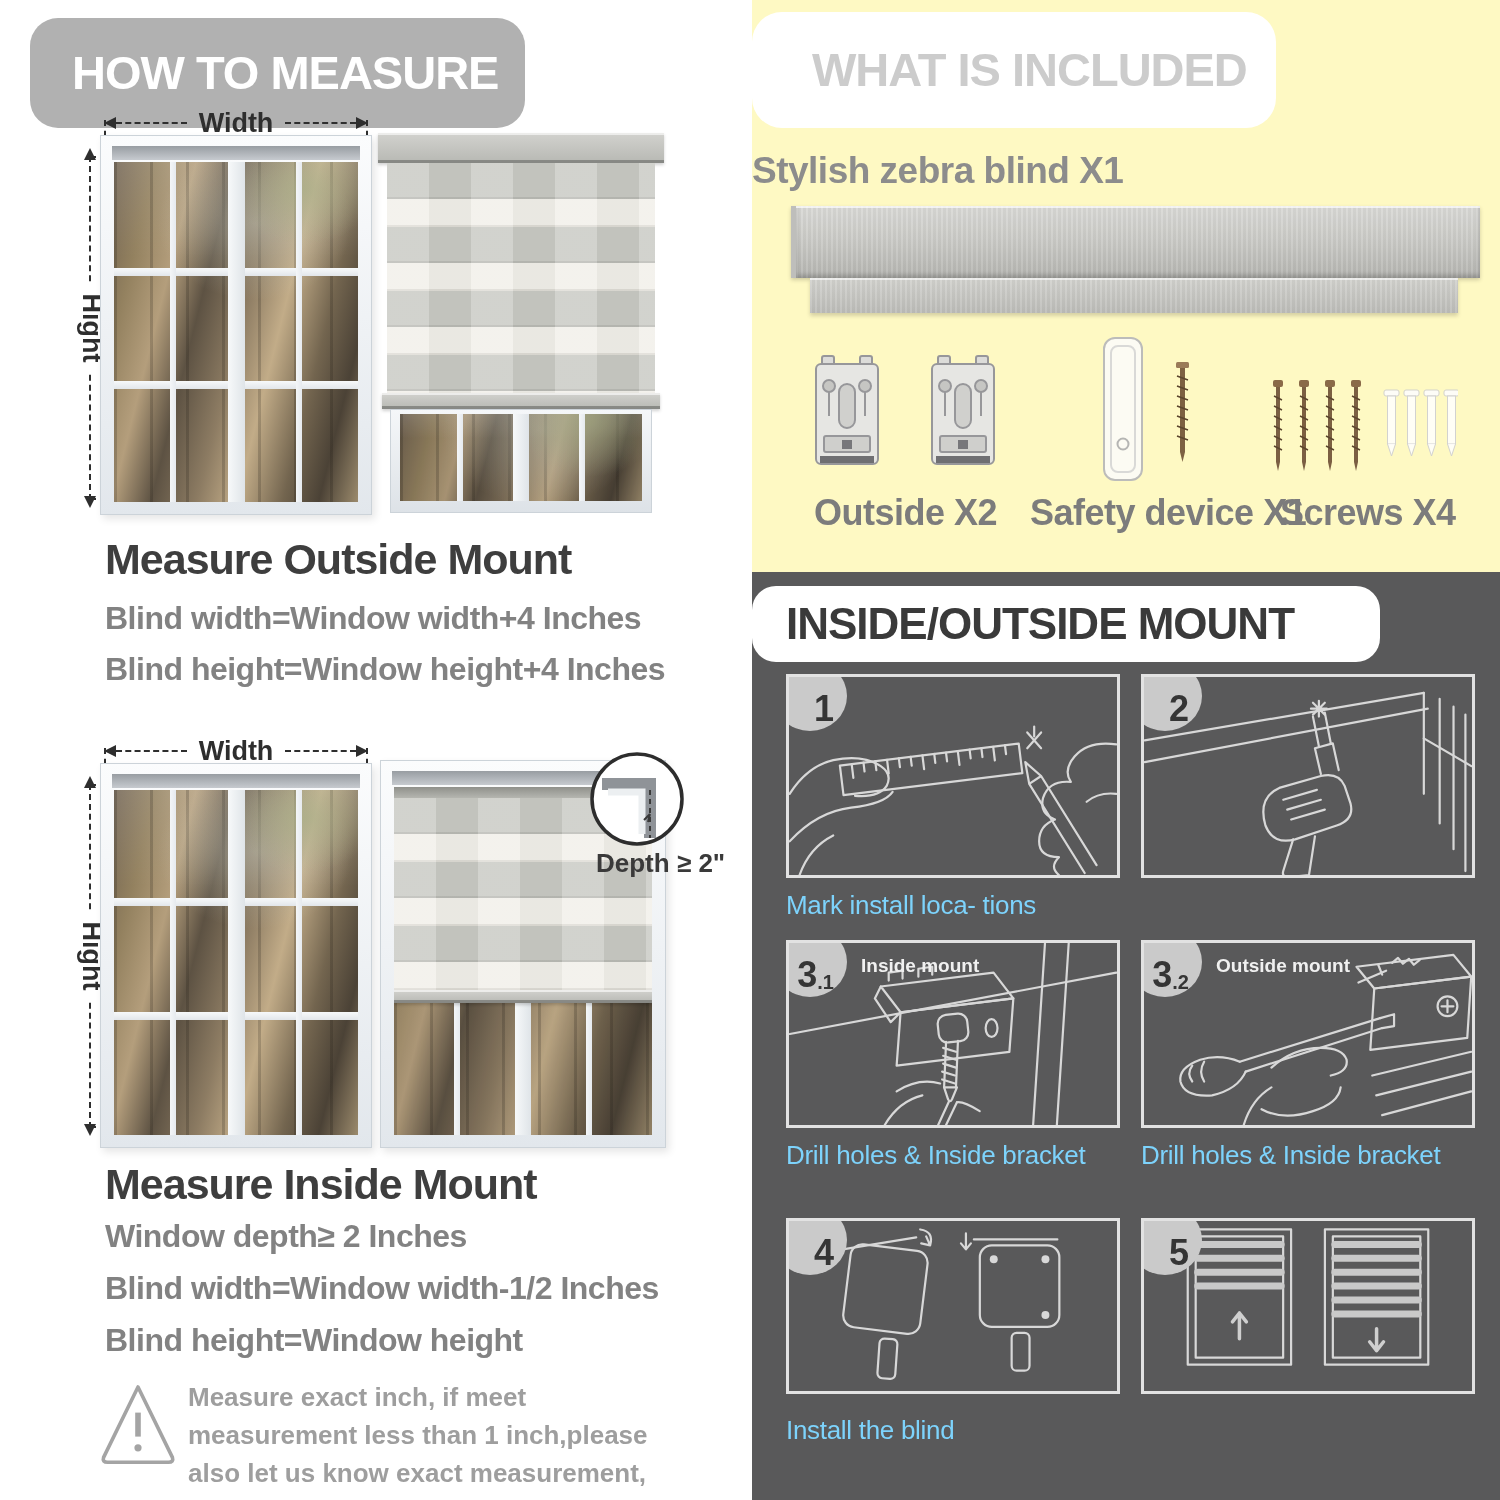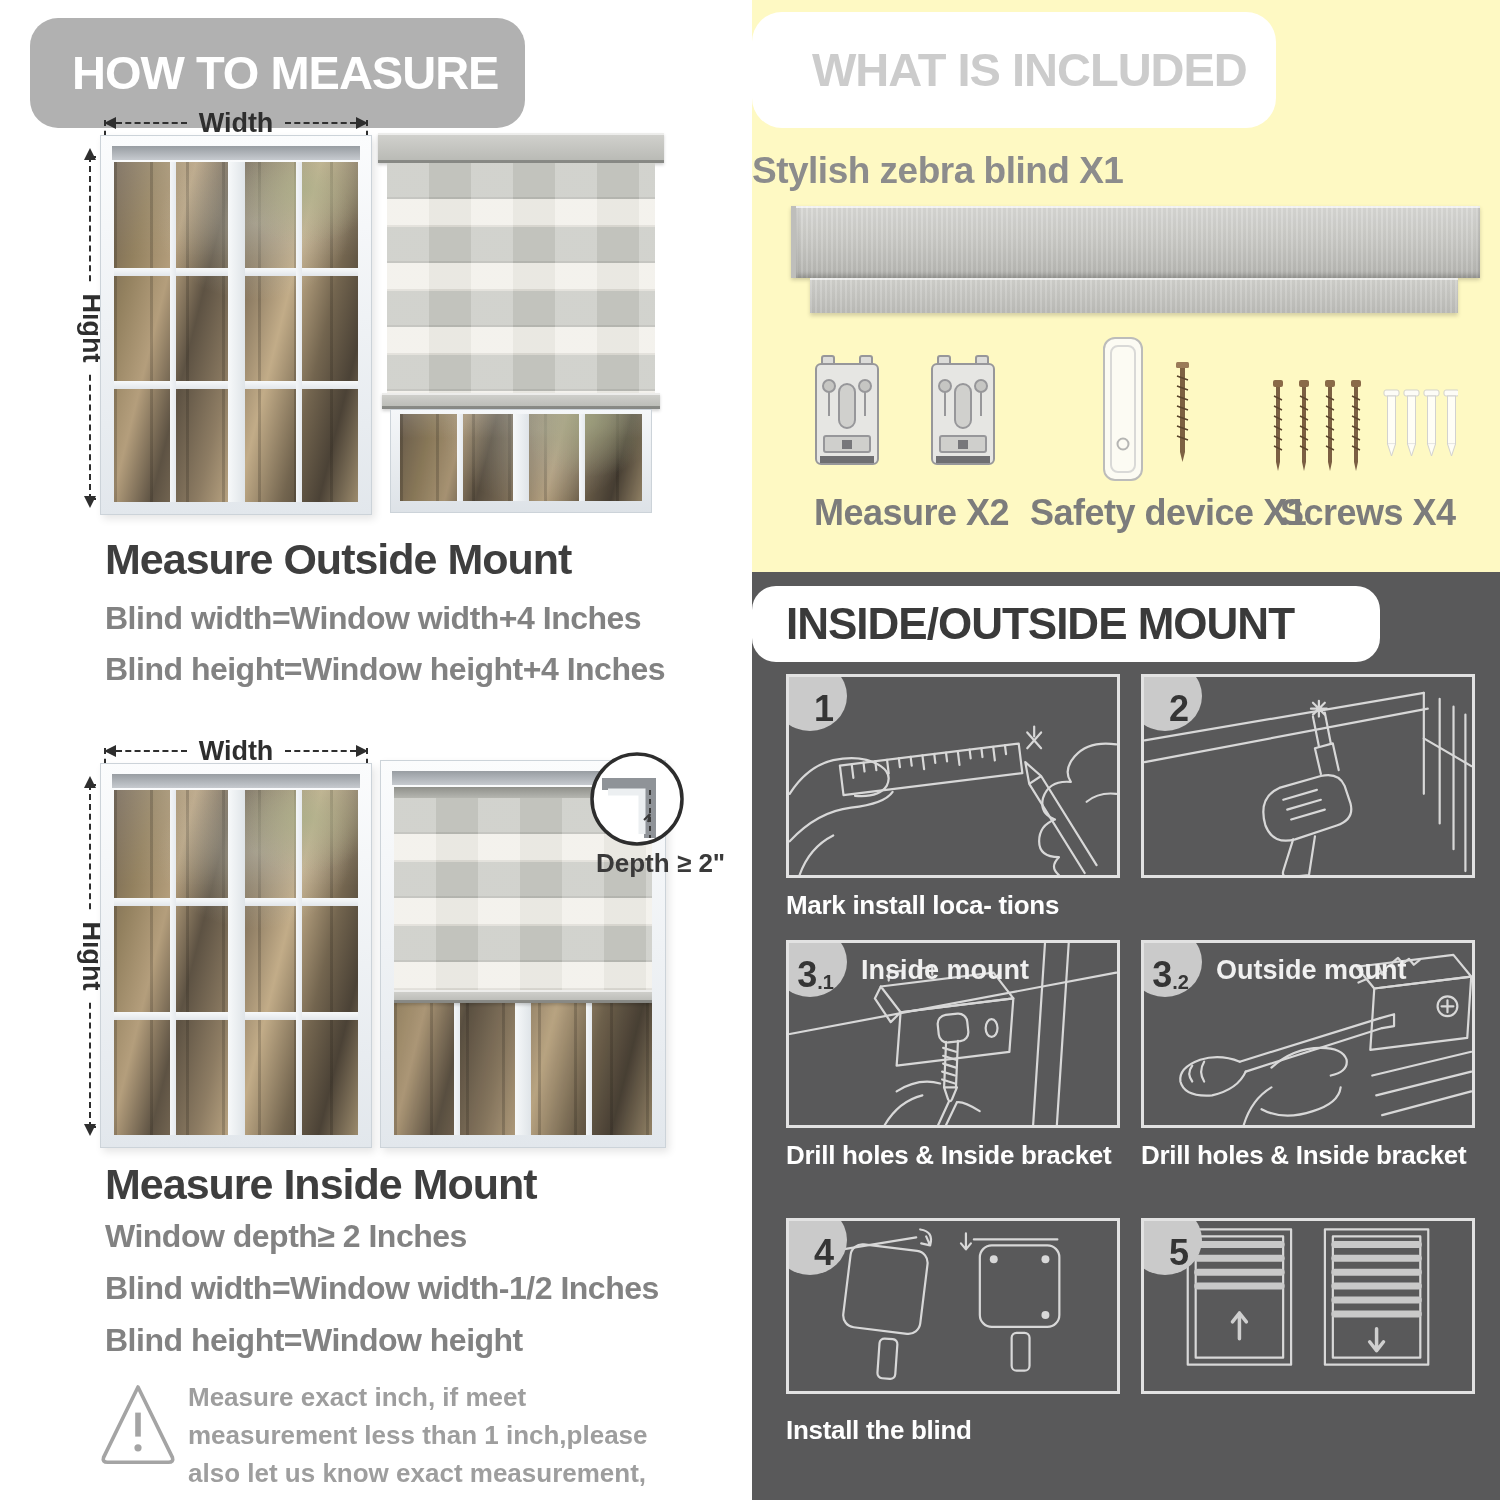--- a/index.html
+++ b/index.html
@@ -311,7 +311,7 @@
       </g>
     </svg>
 
-    <div class="item-lbl" style="left:62px;">Measure X2</div>
+    <div class="item-lbl" style="left:62px;">Outside X2</div>
     <div class="item-lbl" style="left:278px;">Safety device X1</div>
     <div class="item-lbl" style="left:528px;">Screws X4</div>
   </div>

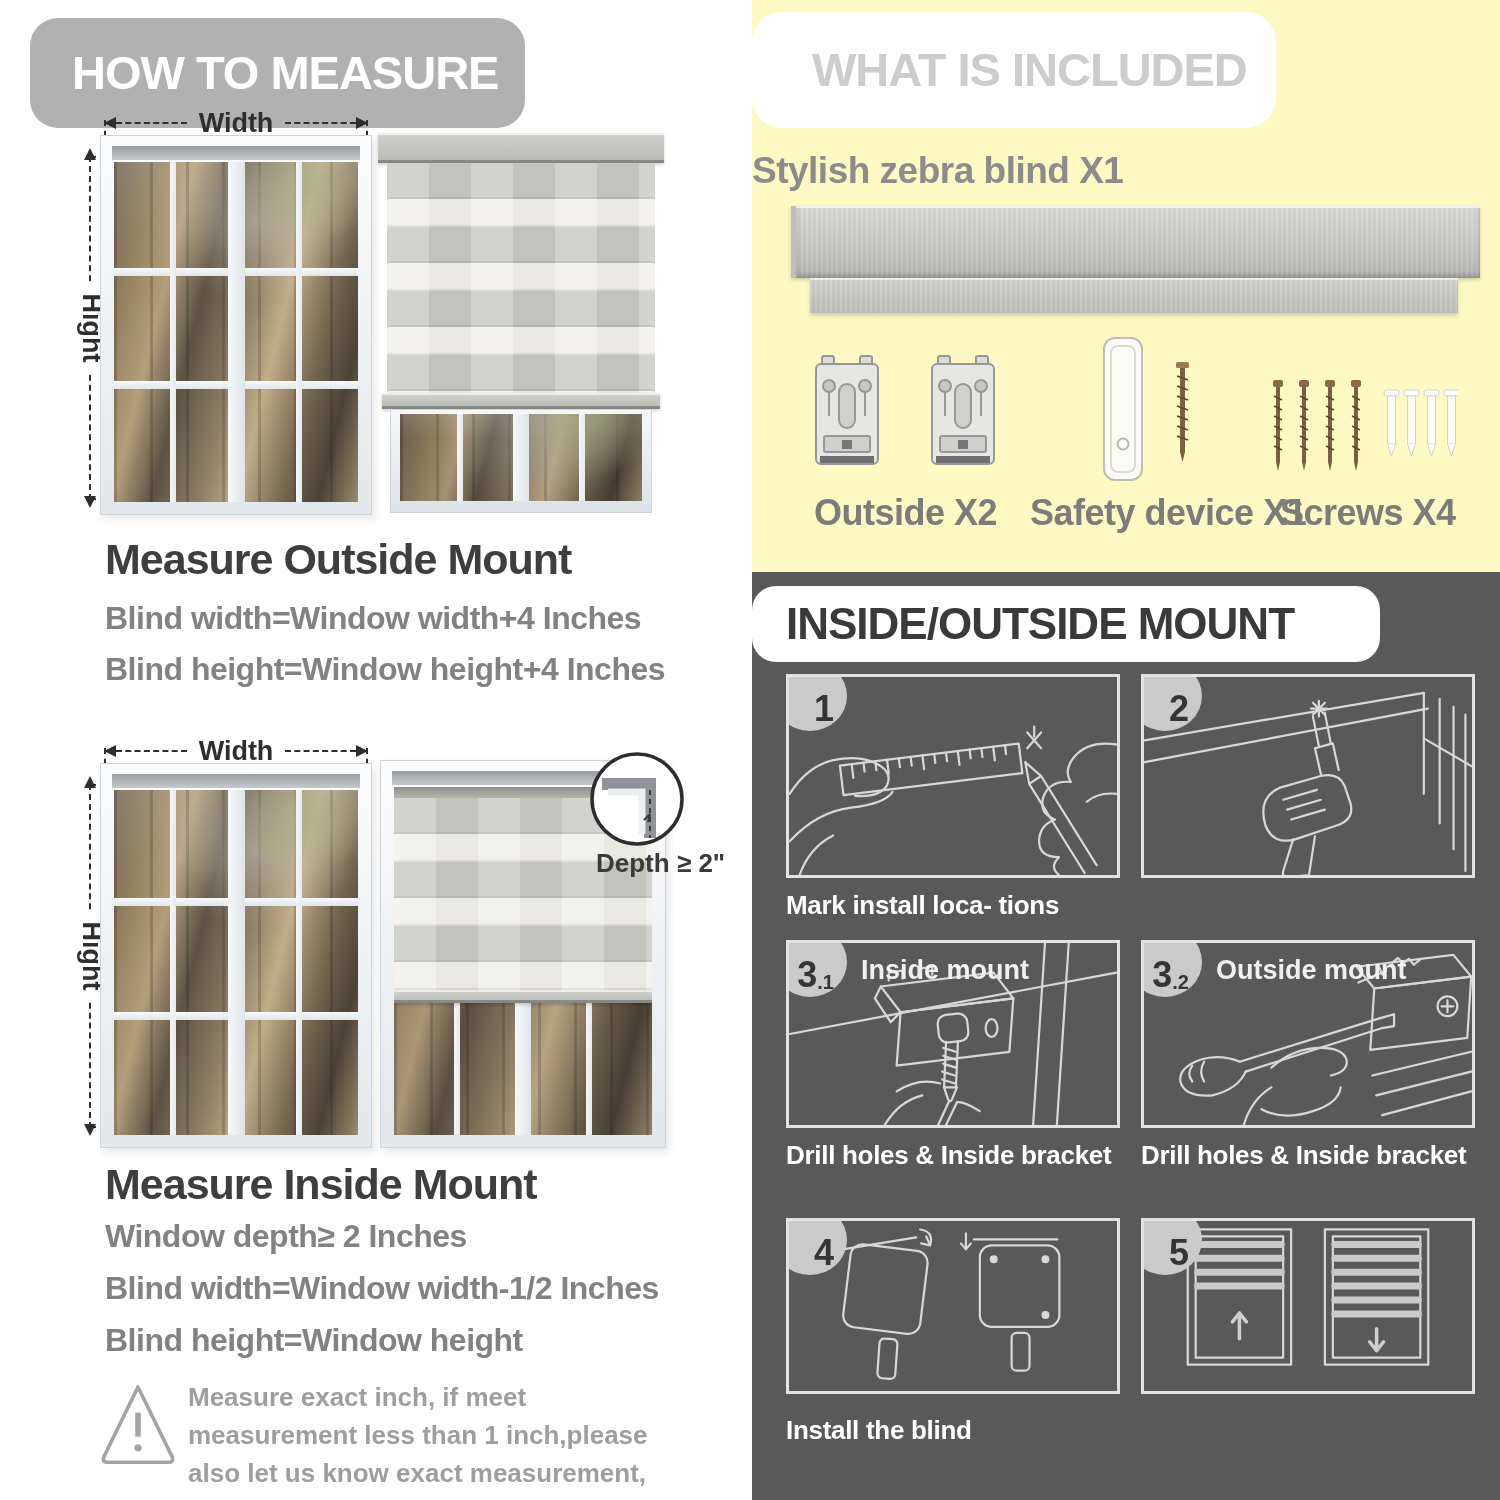--- a/index.html
+++ b/index.html
@@ -102,7 +102,7 @@
          padding:0 13px 4px 0;box-sizing:border-box;line-height:1;}
   .badge .sub{font-size:20px;font-weight:bold;padding-bottom:1px;}
   .step-title{position:absolute;left:72px;top:12px;color:#f0f0f0;font-size:27px;font-weight:bold;white-space:nowrap;}
-  .caption{position:absolute;width:360px;color:#ffffff;font-size:26px;font-weight:bold;
+  .caption{position:absolute;width:360px;color:#7dd3fc;font-size:26px;font-weight:normal;
            letter-spacing:-0.3px;white-space:nowrap;}
   .lineart{position:absolute;inset:0;width:100%;height:100%;}
   .lineart *{vector-effect:non-scaling-stroke;}

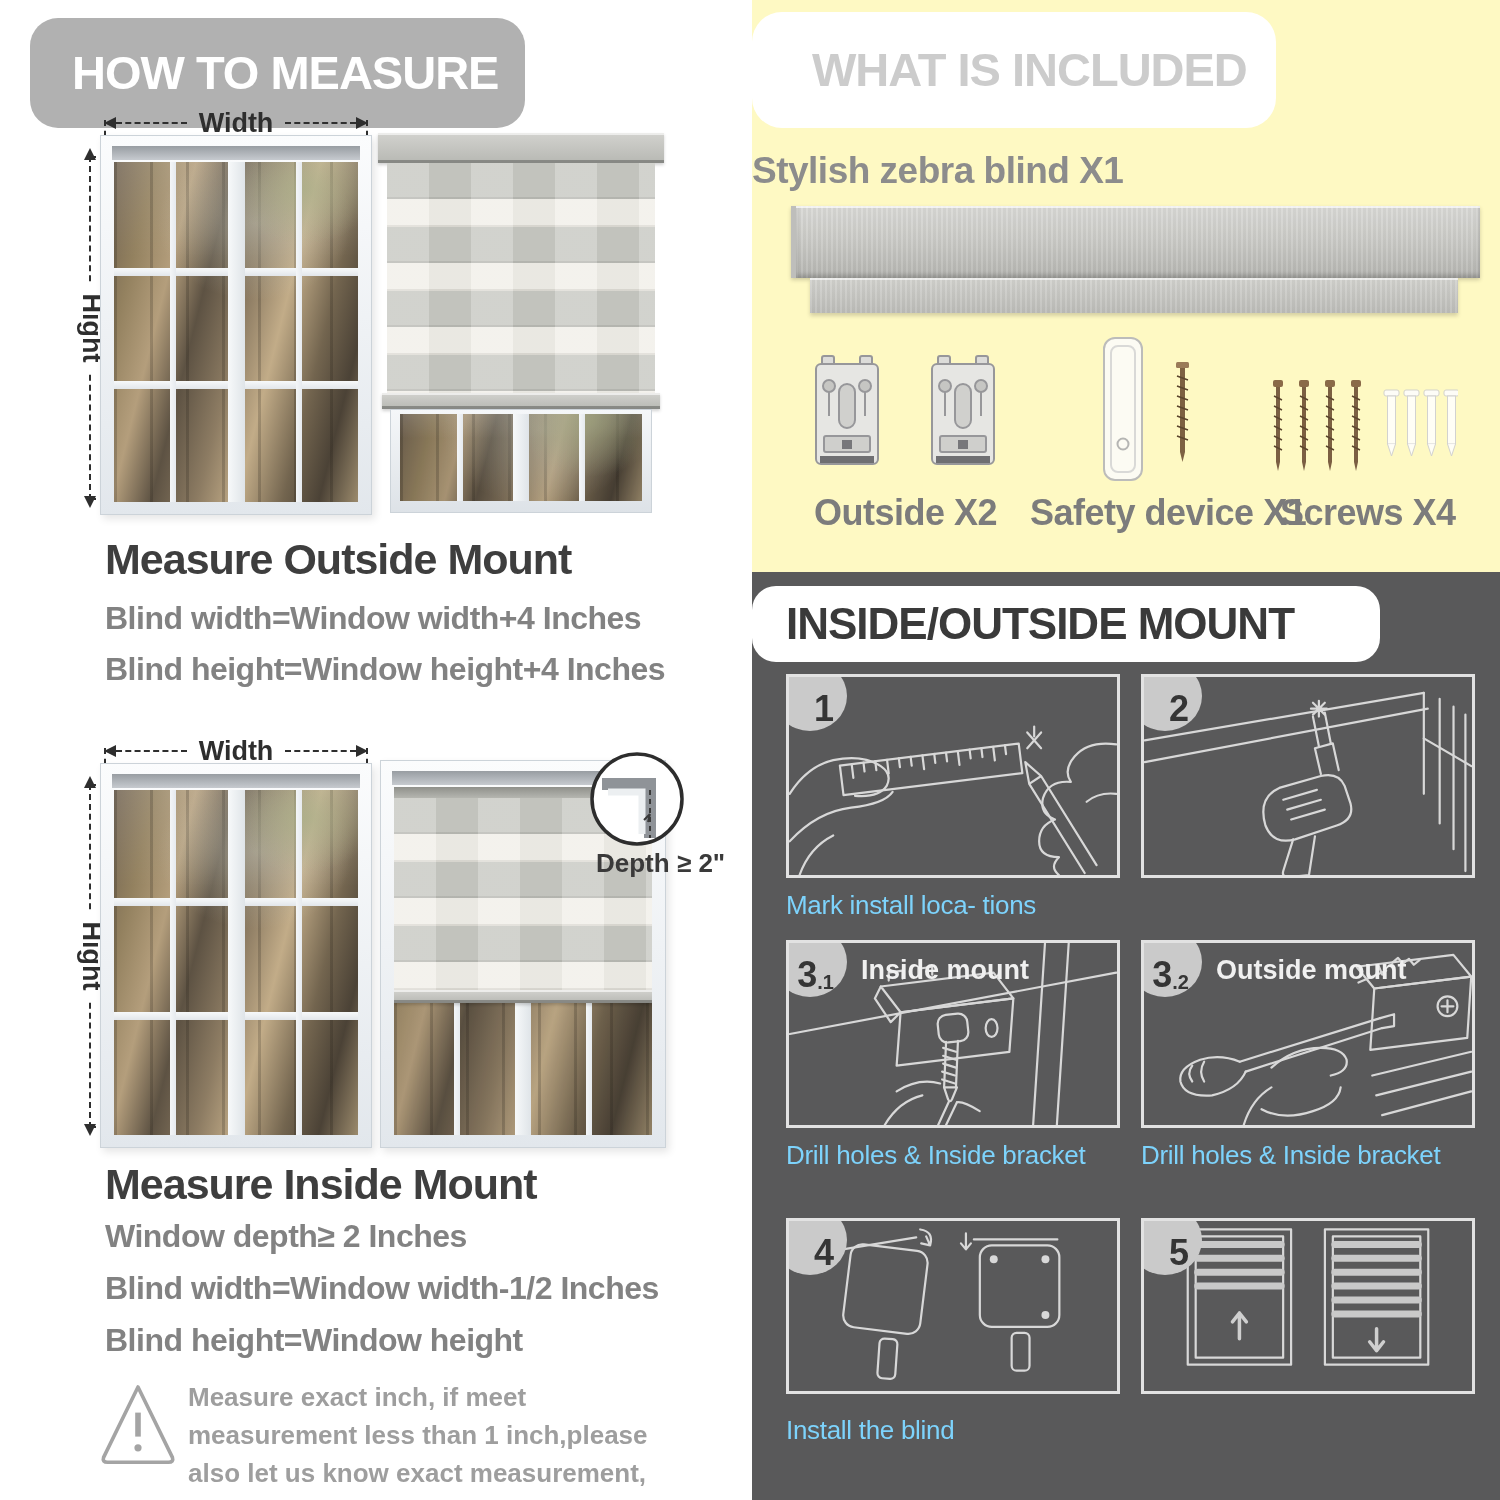--- a/index.html
+++ b/index.html
@@ -101,7 +101,7 @@
          display:flex;align-items:flex-end;justify-content:flex-end;
          padding:0 13px 4px 0;box-sizing:border-box;line-height:1;}
   .badge .sub{font-size:20px;font-weight:bold;padding-bottom:1px;}
-  .step-title{position:absolute;left:72px;top:12px;color:#f0f0f0;font-size:27px;font-weight:bold;white-space:nowrap;}
+  .step-title{position:absolute;left:72px;top:12px;color:#f0f0f0;font-size:19px;font-weight:bold;white-space:nowrap;}
   .caption{position:absolute;width:360px;color:#7dd3fc;font-size:26px;font-weight:normal;
            letter-spacing:-0.3px;white-space:nowrap;}
   .lineart{position:absolute;inset:0;width:100%;height:100%;}

